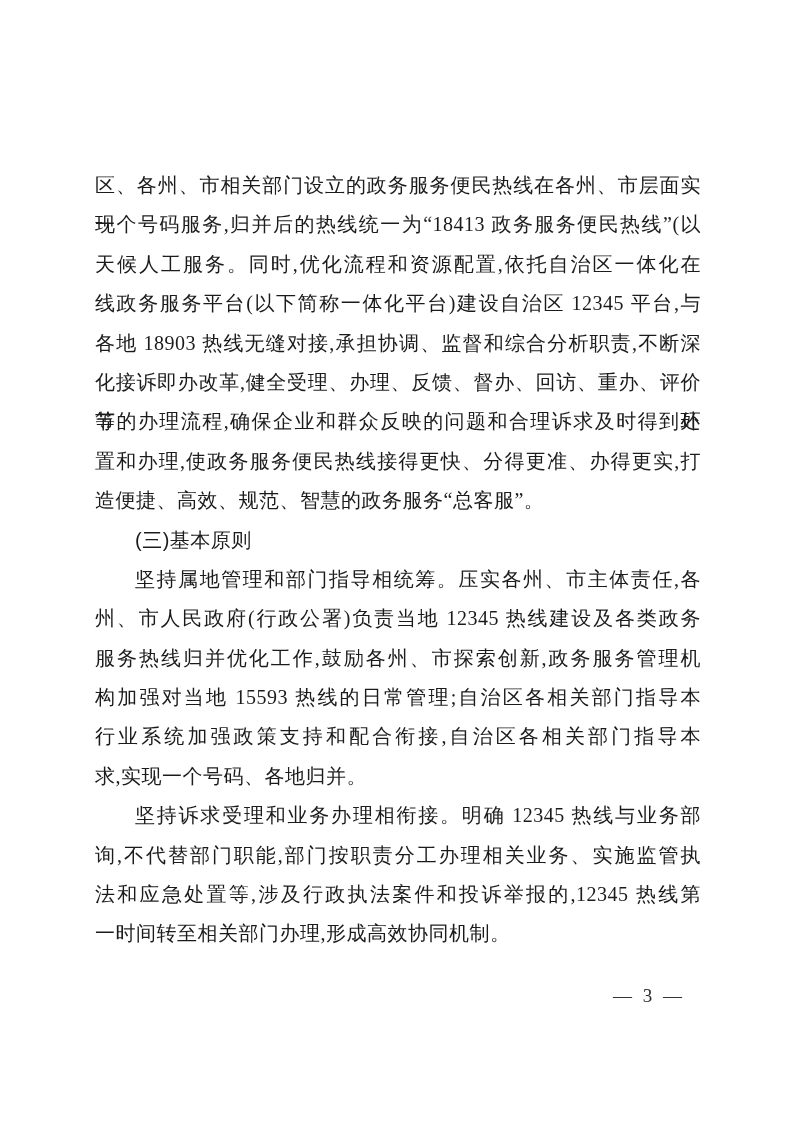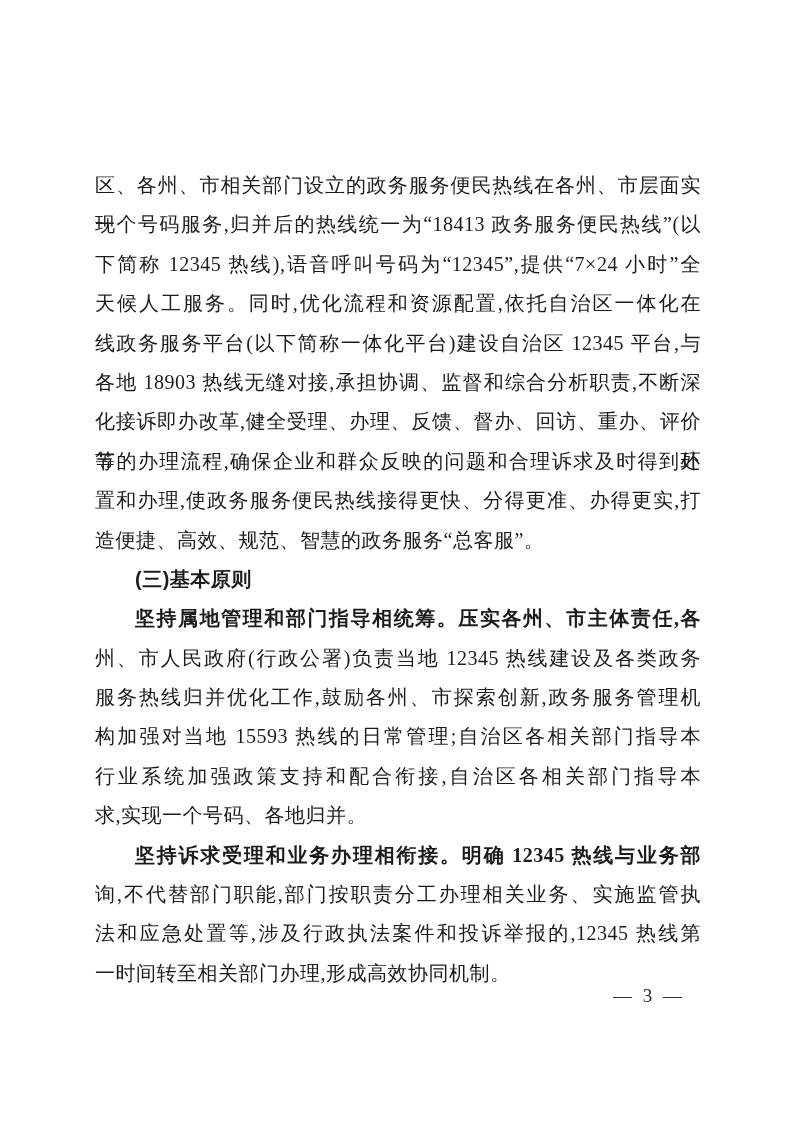--- a/index.html
+++ b/index.html
@@ -53,7 +53,6 @@
 <div class="doc-body">
   <div class="line just">区、各州、市相关部门设立的政务服务便民热线在各州、市层面实现</div>
   <div class="line just">一个号码服务,归并后的热线统一为“18413 政务服务便民热线”(以</div>
-  <div class="line just">下简称 12345 热线),语音呼叫号码为“12345”,提供“7×24 小时”全</div>
   <div class="line just">天候人工服务。同时,优化流程和资源配置,依托自治区一体化在</div>
   <div class="line just">线政务服务平台(以下简称一体化平台)建设自治区 12345 平台,与</div>
   <div class="line just">各地 18903 热线无缝对接,承担协调、监督和综合分析职责,不断深</div>

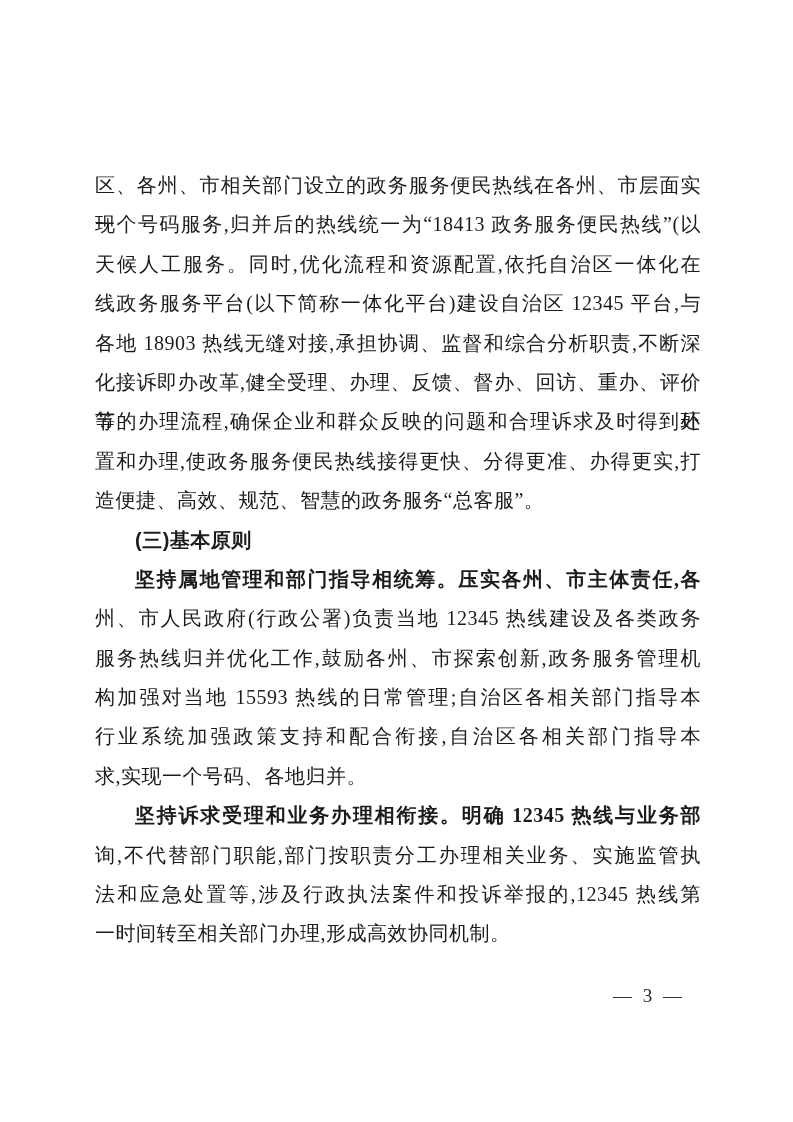--- a/index.html
+++ b/index.html
@@ -34,7 +34,7 @@
   }
   .indent { text-indent: 2em; font-weight: bold; }
   .heading {
-    font-weight: 700;
+    font-weight: 400;
     font-family: "Liberation Sans", "DejaVu Sans", sans-serif;
     text-align-last: left;
   }

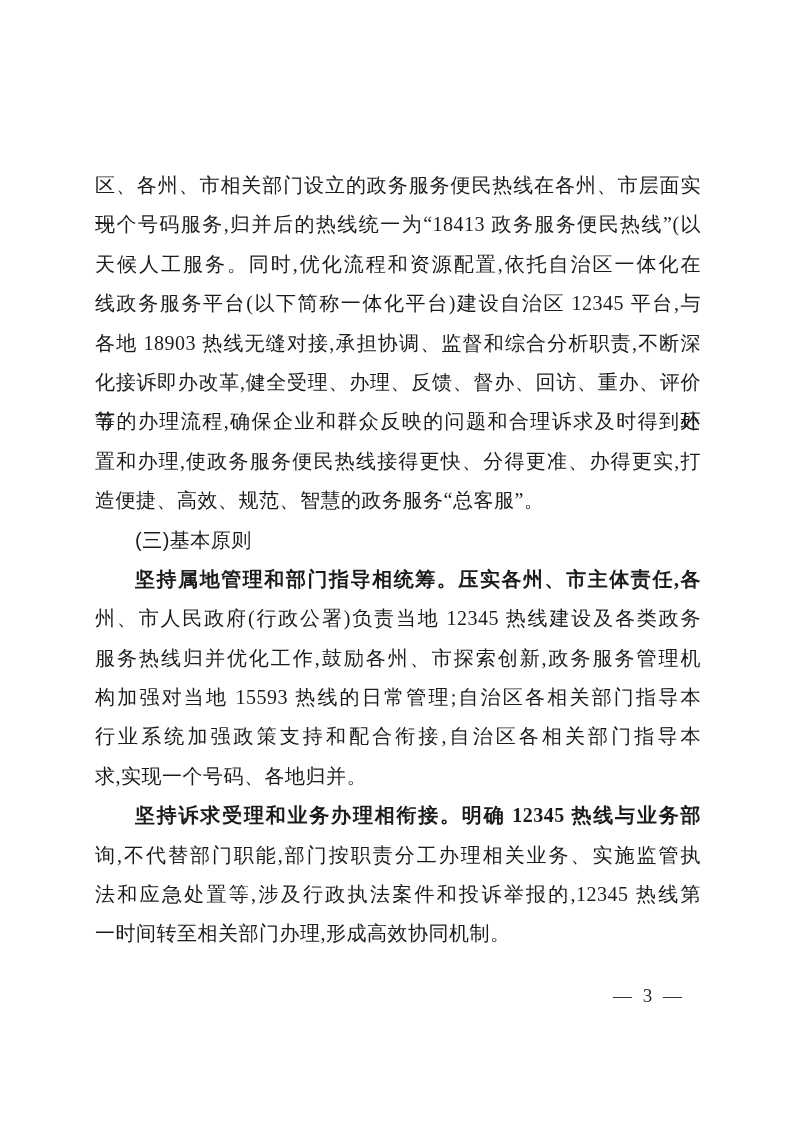--- a/index.html
+++ b/index.html
@@ -32,7 +32,7 @@
     text-align-last: justify;
     white-space: normal;
   }
-  .indent { text-indent: 2em; font-weight: bold; }
+  .indent { text-indent: 2em; }
   .heading {
     font-weight: 400;
     font-family: "Liberation Sans", "DejaVu Sans", sans-serif;

